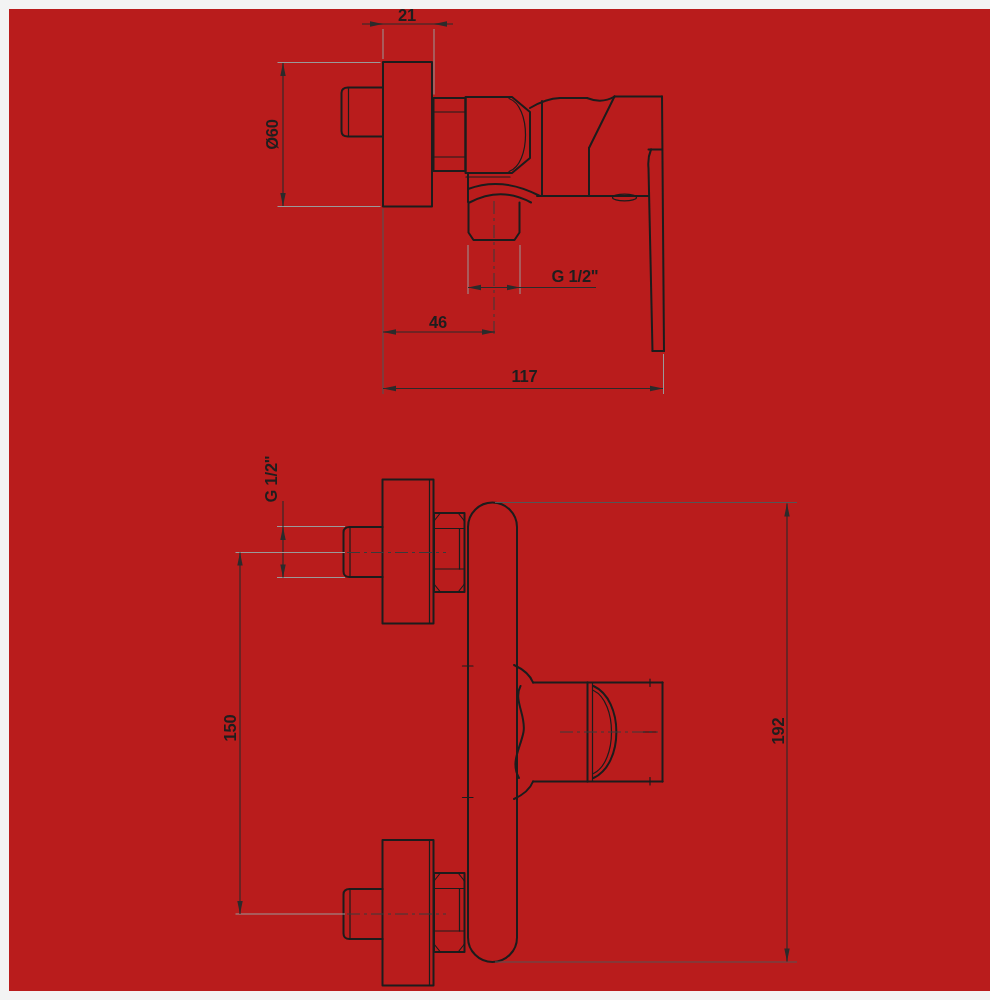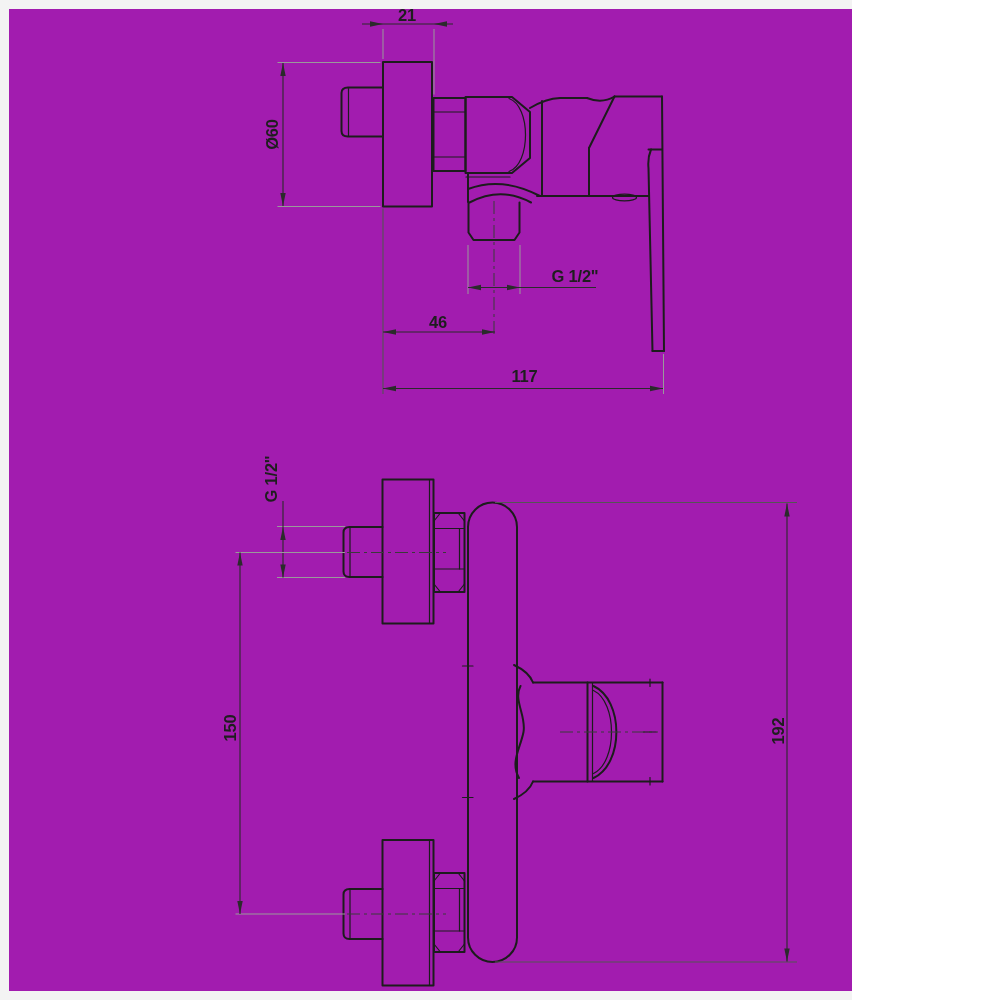--- a/index.html
+++ b/index.html
@@ -3,7 +3,7 @@
 <meta charset="utf-8">
 <style>
   html,body{margin:0;padding:0;background:#fff;}
-  .stage{width:852px;height:1000px;position:relative;background:#a21caf;overflow:hidden;}
+  .stage{width:990px;height:1000px;position:relative;background:#b91c1c;overflow:hidden;}
   svg{display:block;}
   .p  {fill:none;stroke:#1c1c1c;stroke-width:2;stroke-linejoin:round;stroke-linecap:round;}
   .p1 {fill:none;stroke:#1c1c1c;stroke-width:1.2;stroke-linejoin:round;stroke-linecap:round;}

